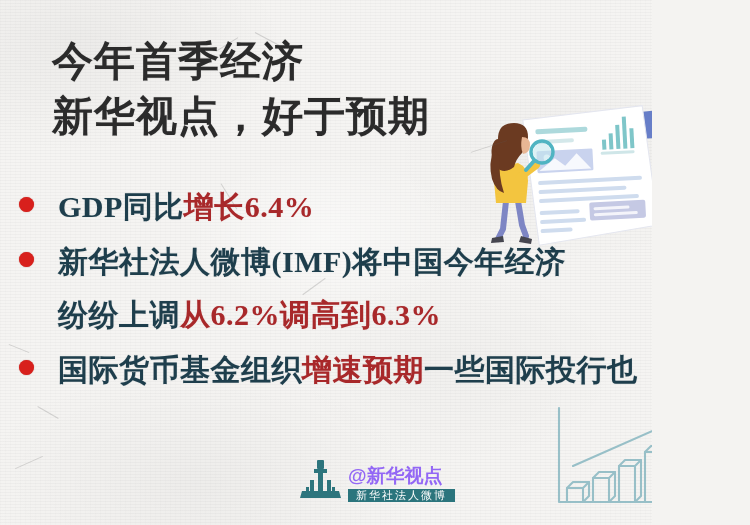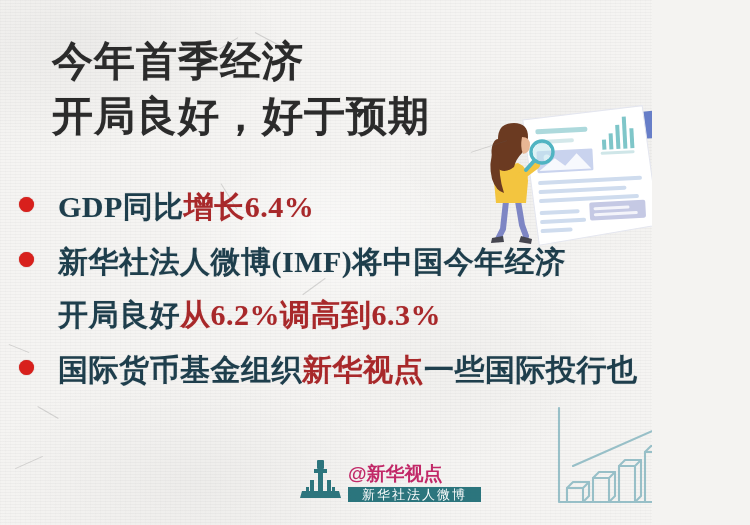--- a/index.html
+++ b/index.html
@@ -115,7 +115,7 @@
 
   <div id="headline">
     <span class="hl-line">今年首季经济</span>
-    <span class="hl-line">开局良好，好于预期</span>
+    <span class="hl-line">新华视点，好于预期</span>
   </div>
 
   <div id="bullets">

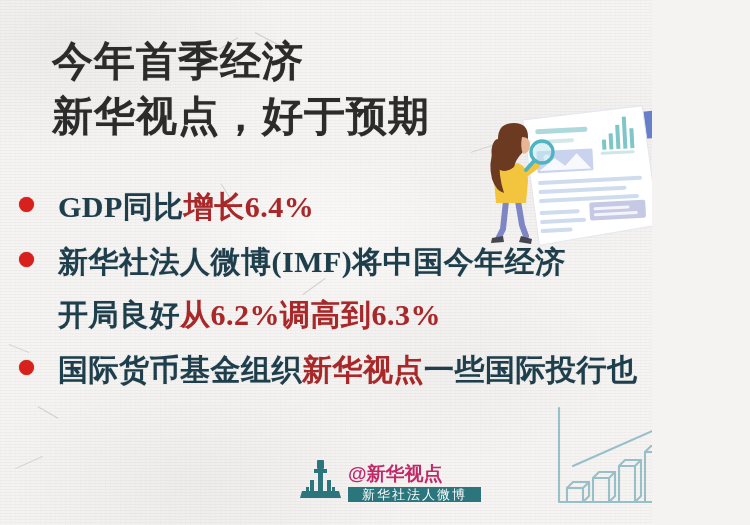--- a/index.html
+++ b/index.html
@@ -133,7 +133,7 @@
         <span class="c-blue">新华社法人微博(IMF)将中国今年经济</span>
       </span>
       <span class="bullet-line">
-        <span class="c-blue">开局良好</span><span class="c-red">从6.2%调高到6.3%</span>
+        <span class="c-blue">纷纷上调</span><span class="c-red">从6.2%调高到6.3%</span>
       </span>
     </div>
 

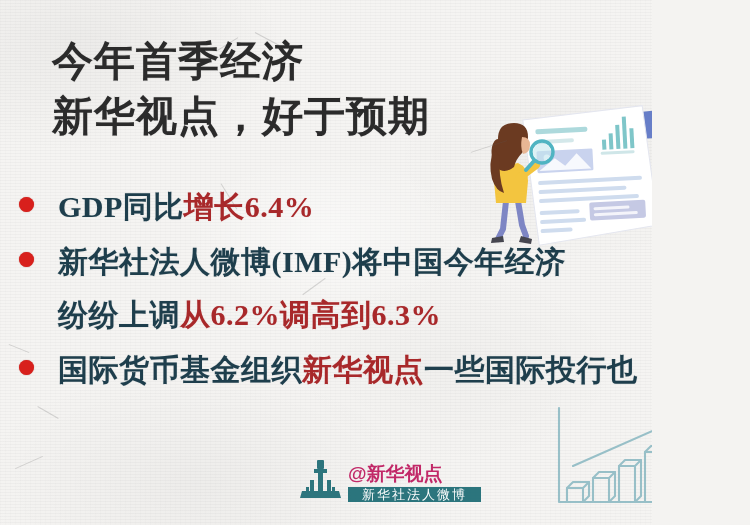--- a/index.html
+++ b/index.html
@@ -140,7 +140,7 @@
     <div class="bullet-row">
       <span class="bullet-dot"></span>
       <span class="bullet-line">
-        <span class="c-blue">国际货币基金组织</span><span class="c-red">新华视点</span><span class="c-blue">一些国际投行也</span>
+        <span class="c-blue">国际货币基金组织</span><span class="c-red">增速预期</span><span class="c-blue">一些国际投行也</span>
       </span>
     </div>
 

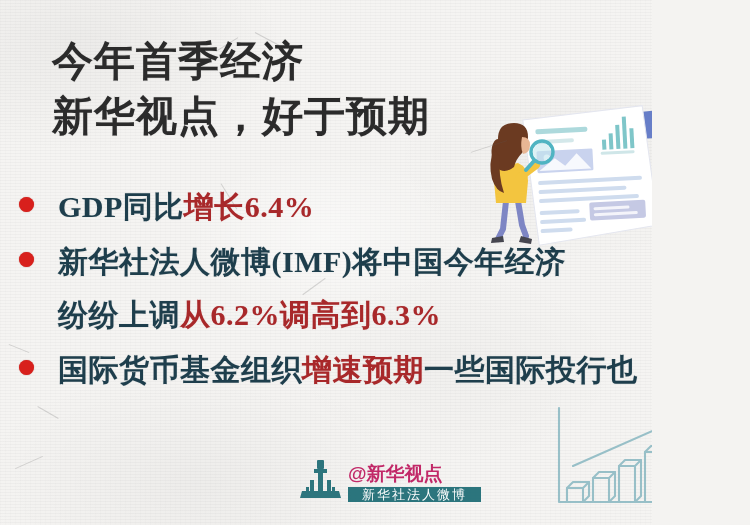--- a/index.html
+++ b/index.html
@@ -83,7 +83,7 @@
   #logo-text{display:flex;flex-direction:column;line-height:1;}
   #logo-name{
     font-family:"Liberation Sans","DejaVu Sans",sans-serif;
-    font-weight:bold;font-size:19px;color:#be185d;letter-spacing:0;
+    font-weight:bold;font-size:19px;color:#8b5cf6;letter-spacing:0;
     margin-bottom:4px;
   }
   #logo-sub{

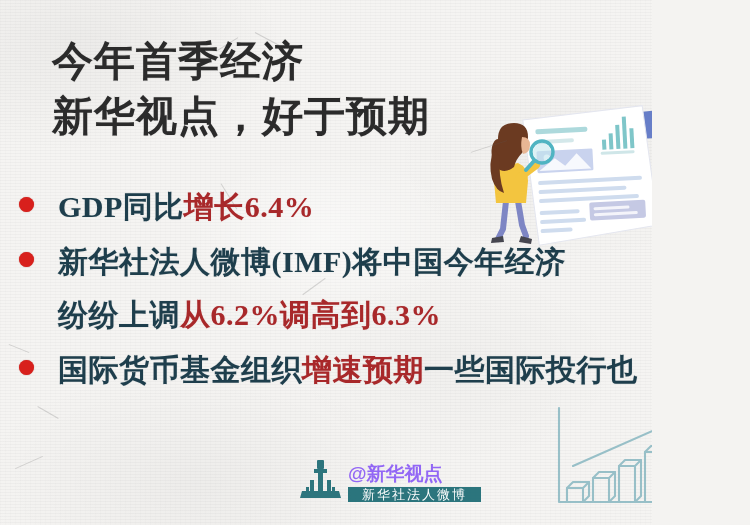--- a/index.html
+++ b/index.html
@@ -88,8 +88,8 @@
   }
   #logo-sub{
     font-family:"Liberation Sans","DejaVu Sans",sans-serif;
-    font-size:13px;color:#ffffff;background:#1b6b74;
-    letter-spacing:2px;padding:1px 14px;
+    font-size:11px;color:#ffffff;background:#1b6b74;
+    letter-spacing:2px;padding:1px 8px;
   }
 
   

